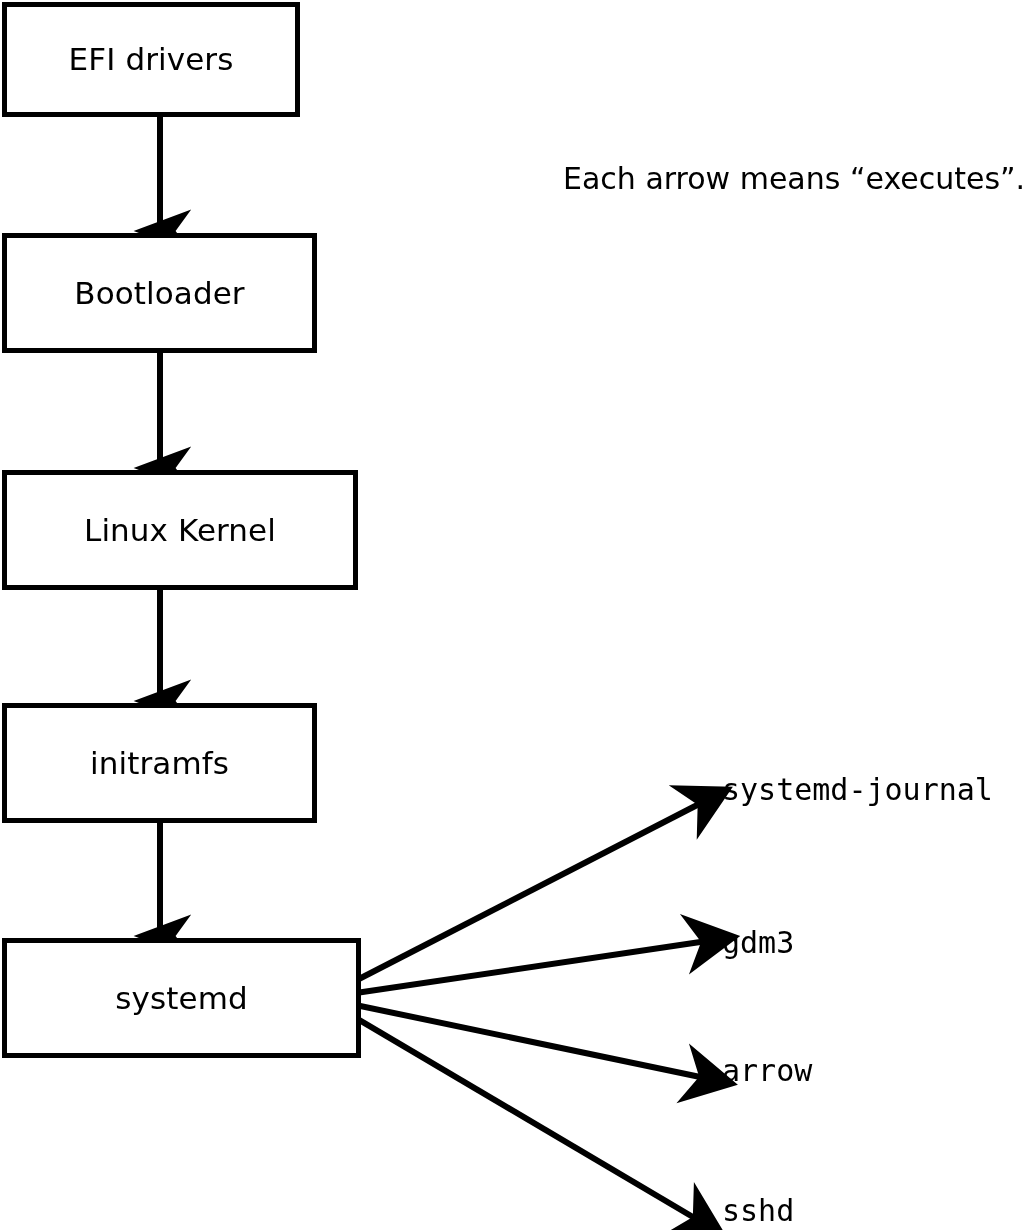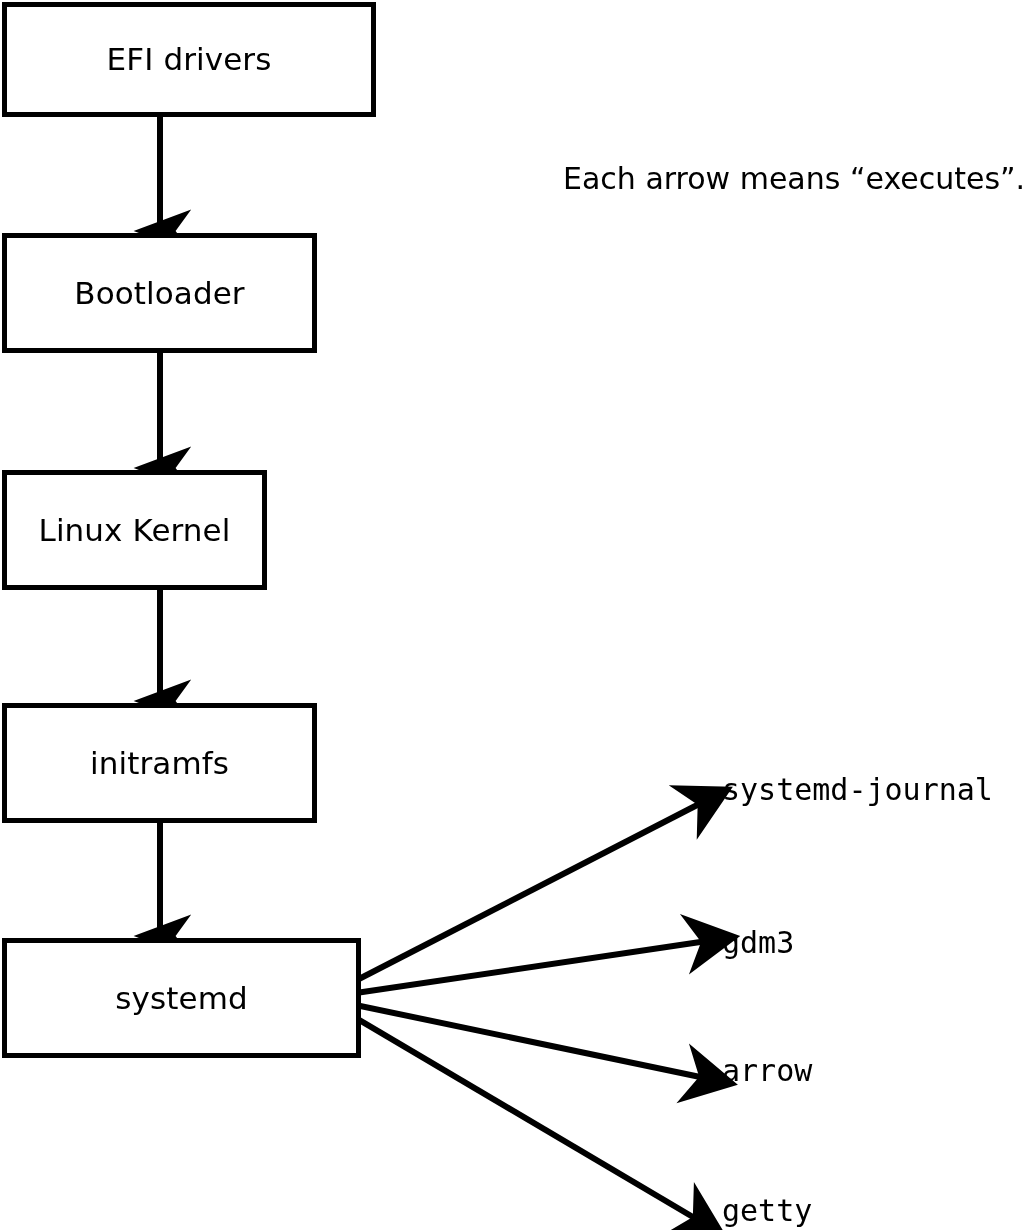--- a/index.html
+++ b/index.html
@@ -89,7 +89,7 @@
   </svg>
 
   <div id="node-layer">
-      <div class="node-box" style="left: 2px; top: 2px; width: 374px; height: 115px; border-color: rgb(0, 0, 0); background: rgb(255, 255, 255);">
+      <div class="node-box" style="left: 2px; top: 2px; width: 298px; height: 115px; border-color: rgb(0, 0, 0); background: rgb(255, 255, 255);">
         <span class="node-label">EFI drivers</span>
       </div>
       <div class="node-box" style="left: 2px; top: 233px; width: 315px; height: 120px; border-color: rgb(0, 0, 0); background: rgb(255, 255, 255); text-align: center;">

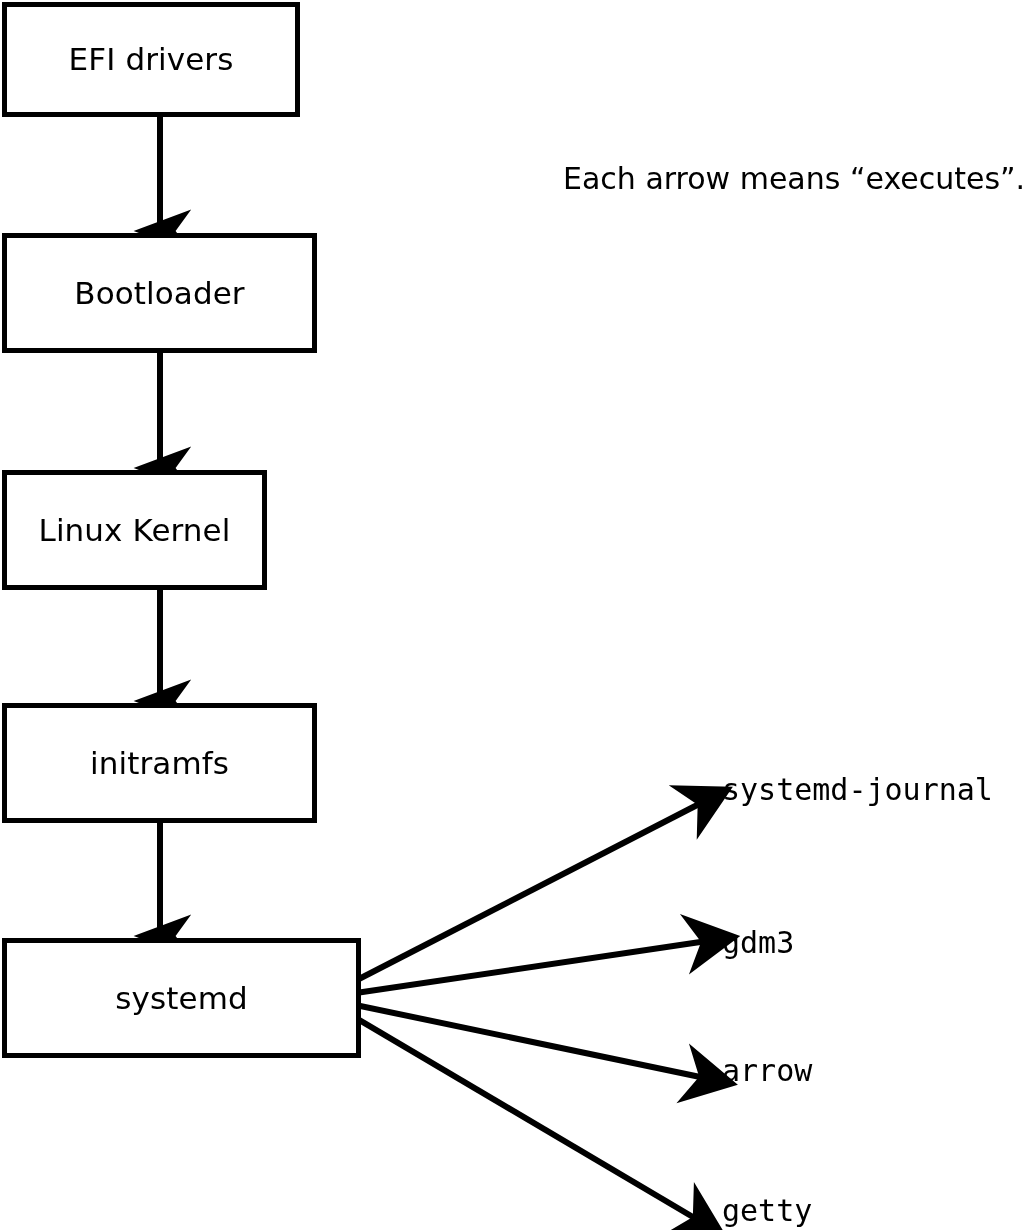--- a/index.html
+++ b/index.html
@@ -95,7 +95,7 @@
       <div class="node-box" style="left: 2px; top: 233px; width: 315px; height: 120px; border-color: rgb(0, 0, 0); background: rgb(255, 255, 255); text-align: center;">
         <span class="node-label">Bootloader</span>
       </div>
-      <div class="node-box" style="left: 2px; top: 470px; width: 265px; height: 120px; border-color: rgb(0, 0, 0); background: rgb(255, 255, 255);">
+      <div class="node-box" style="left: 2px; top: 470px; width: 356px; height: 120px; border-color: rgb(0, 0, 0); background: rgb(255, 255, 255);">
         <span class="node-label">Linux Kernel</span>
       </div>
       <div class="node-box" style="left: 2px; top: 703px; width: 315px; height: 120px; border-color: rgb(0, 0, 0); background: rgb(255, 255, 255);">

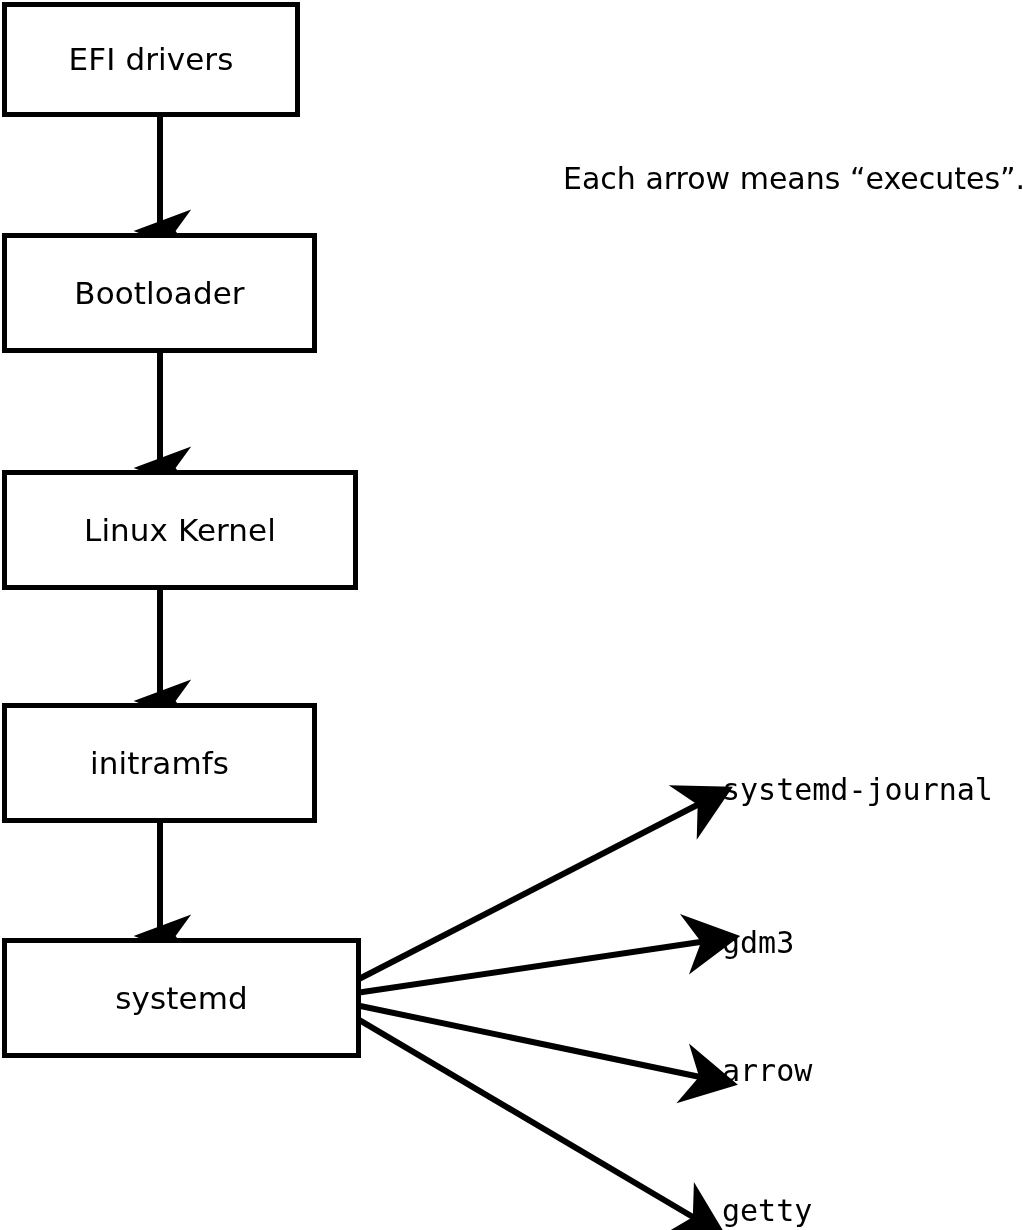--- a/index.html
+++ b/index.html
@@ -109,7 +109,7 @@
       <div class="leaf-label" style="left: 722px; top: 775px;">systemd-journal</div>
       <div class="leaf-label" style="left: 722px; top: 928px;">gdm3</div>
       <div class="leaf-label" style="left: 722px; top: 1056px;">arrow</div>
-      <div class="leaf-label" style="left: 722px; top: 1196px;">getty</div>
+      <div class="leaf-label" style="left: 722px; top: 1196px;">sshd</div>
     </div>
 
   <div class="legend-note" style="left:563px; top:164px;">Each arrow means “executes”.</div>

